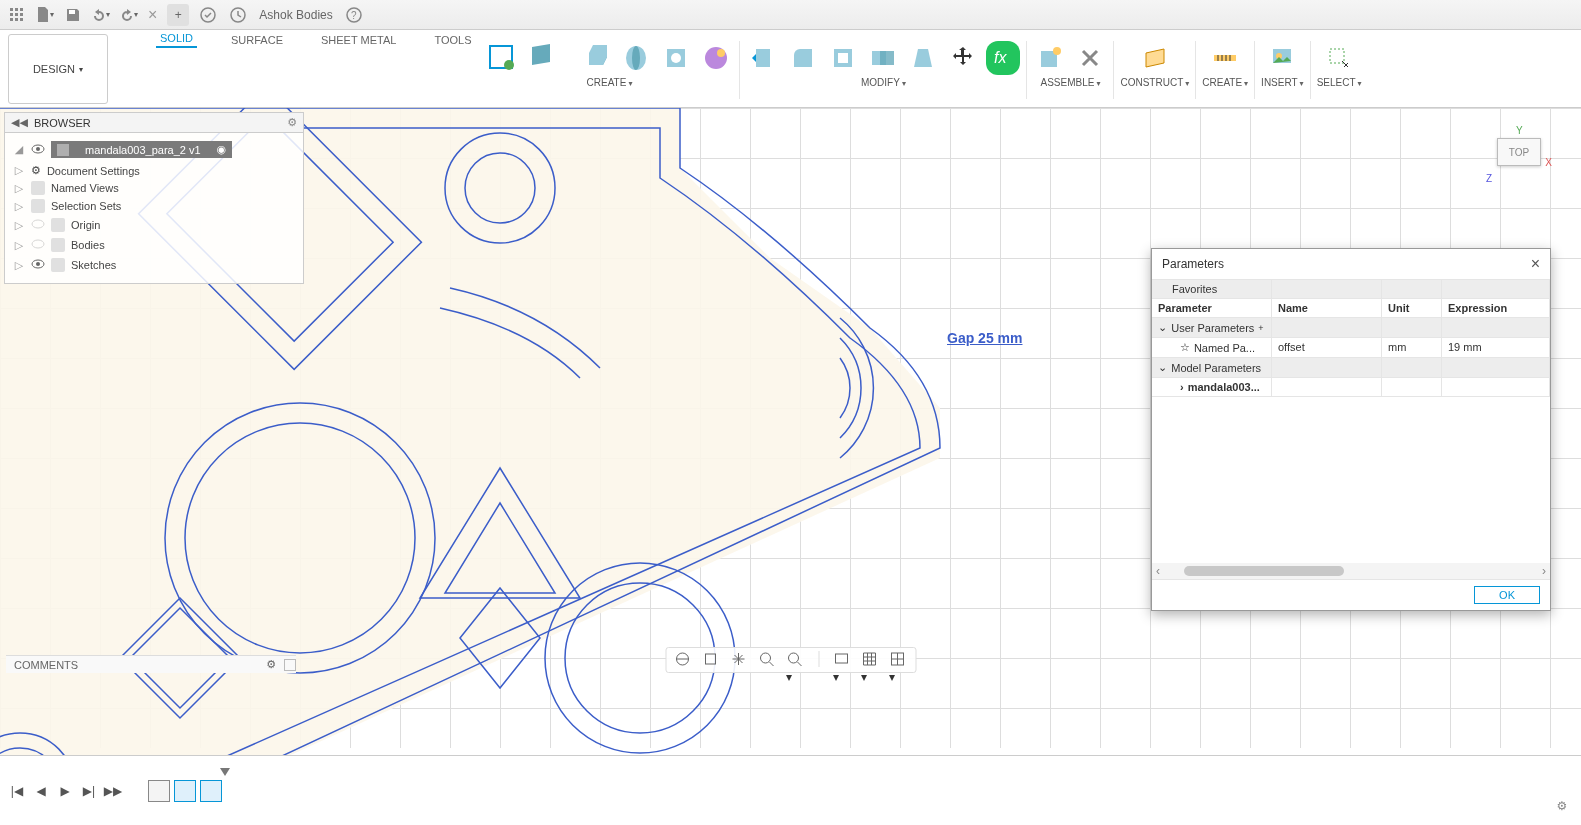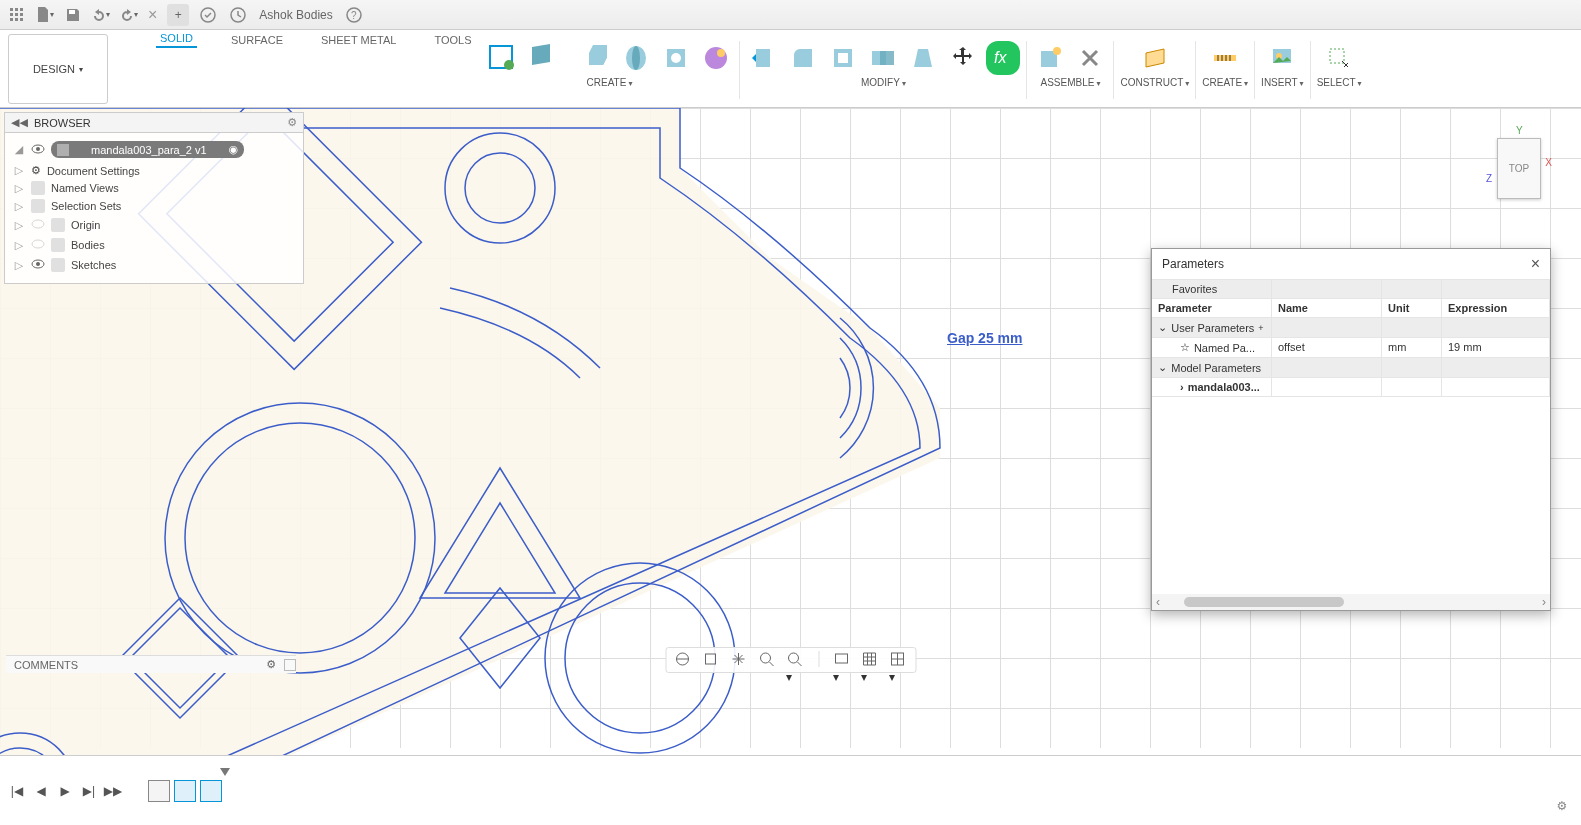--- a/index.html
+++ b/index.html
@@ -41,7 +41,7 @@
   .collapse { color: #666; }
   .browser-tree { padding: 4px 2px 8px 4px; }
   .tree-row { display: flex; align-items: center; gap: 6px; padding: 2px 4px; color: #444; }
-  .tree-root { background: #7a7a7a; color: #fff; border-radius: 8px; padding: 2px 6px; margin: 2px 0; display: flex; align-items: center; gap: 22px; }
+  .tree-root { background: #7a7a7a; color: #fff; border-radius: 0; padding: 2px 6px; margin: 2px 0; display: flex; align-items: center; gap: 16px; }
   .tri { color: #999; width: 12px; text-align: center; }
   .node-icn { width: 14px; height: 14px; background: #e0e0e0; border-radius: 2px; }
 

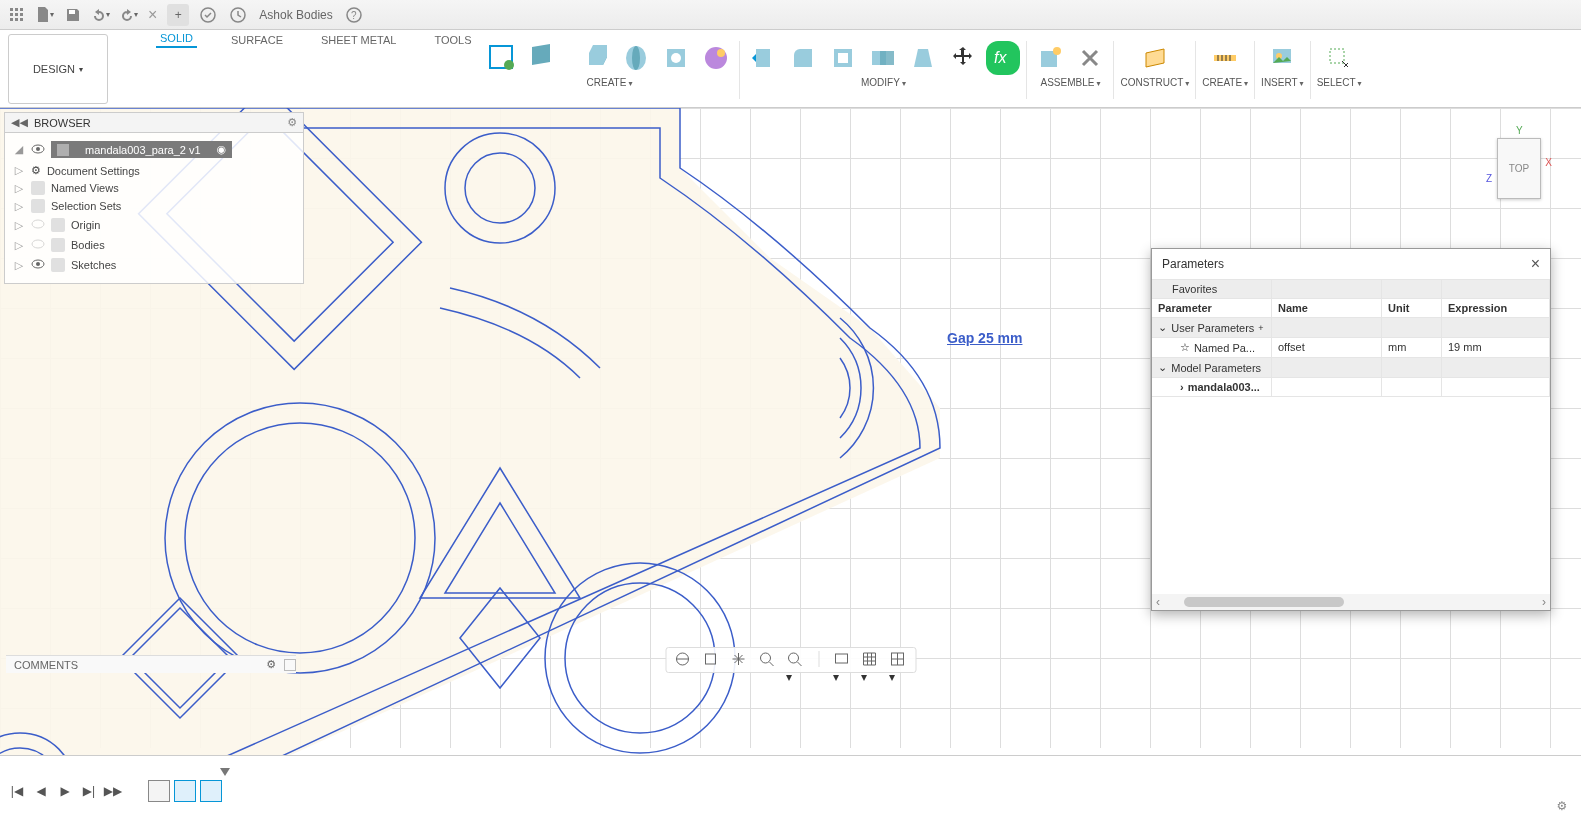--- a/index.html
+++ b/index.html
@@ -49,7 +49,7 @@
   .annot { position: absolute; left: 947px; top: 222px; color: #3b5dc9; font-weight: bold; font-size: 14px; text-decoration: underline; }
 
   
-  .viewcube { position: absolute; right: 40px; top: 30px; width: 44px; height: 61px; background: #f8f8f8; border: 1px solid #bbb; display: flex; align-items: center; justify-content: center; font-size: 10px; color: #888; box-shadow: 0 1px 3px rgba(0,0,0,0.2);}
+  .viewcube { position: absolute; right: 40px; top: 30px; width: 44px; height: 28px; background: #f8f8f8; border: 1px solid #bbb; display: flex; align-items: center; justify-content: center; font-size: 10px; color: #888; box-shadow: 0 1px 3px rgba(0,0,0,0.2);}
   .viewcube::before { content: "Y"; position: absolute; top: -14px; left: 18px; color: #5a5; font-size: 10px;}
   .axis-x { position: absolute; right: -12px; top: 18px; color: #d55; font-size: 10px;}
   .axis-z { position: absolute; left: -12px; top: 34px; color: #55d; font-size: 10px;}

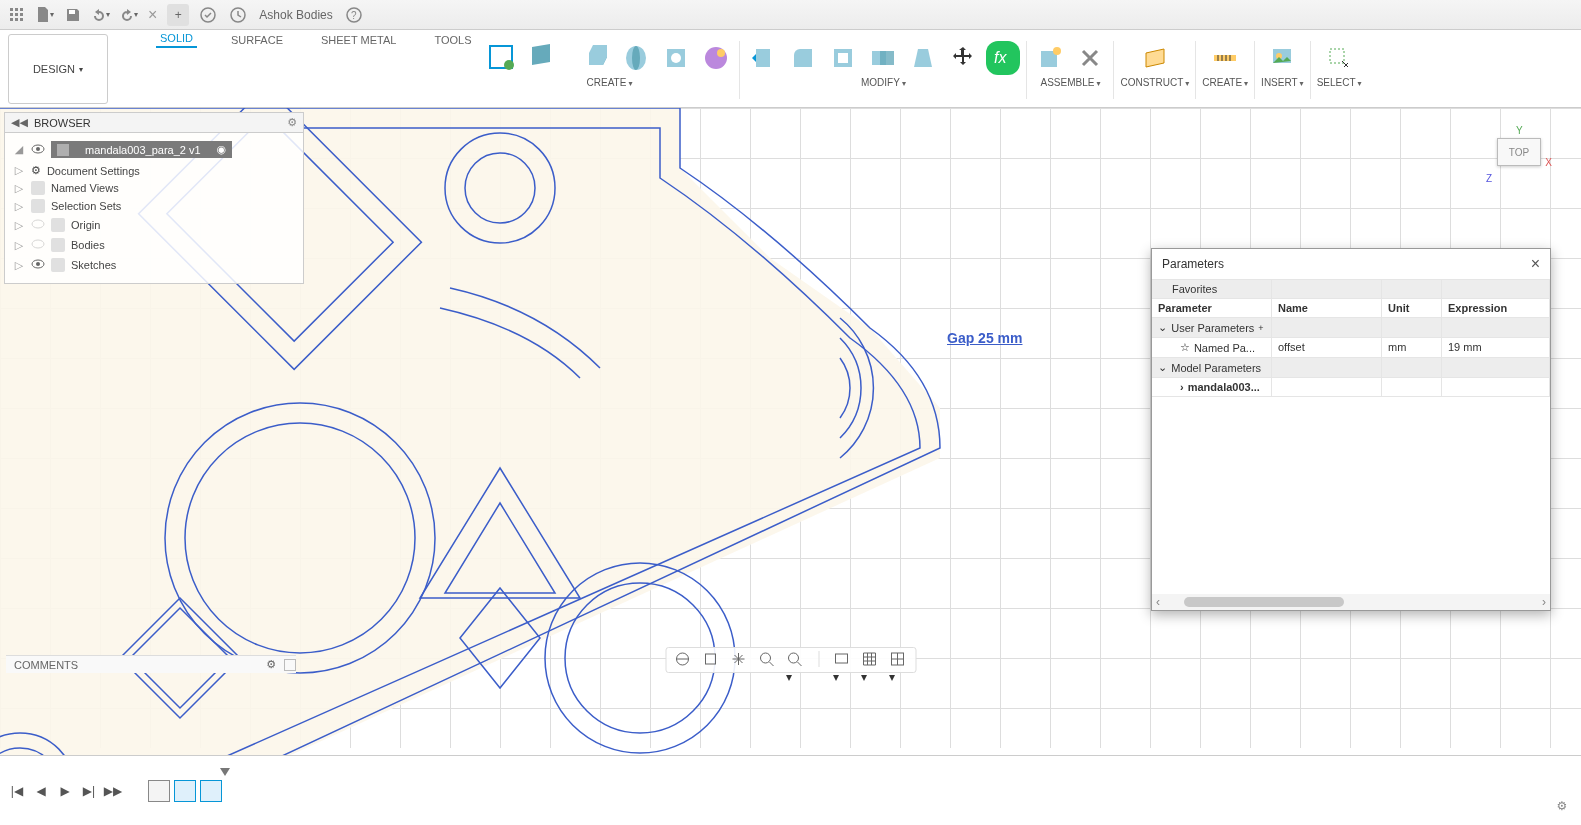--- a/index.html
+++ b/index.html
@@ -492,6 +492,9 @@
       <span style="flex:1"></span>
       <span style="padding:0 4px;color:#888">›</span>
     </div>
+    <div class="dialog-ftr">
+      <button class="ok-btn">OK</button>
+    </div>
   </div>
 
   <div class="comments-bar">

